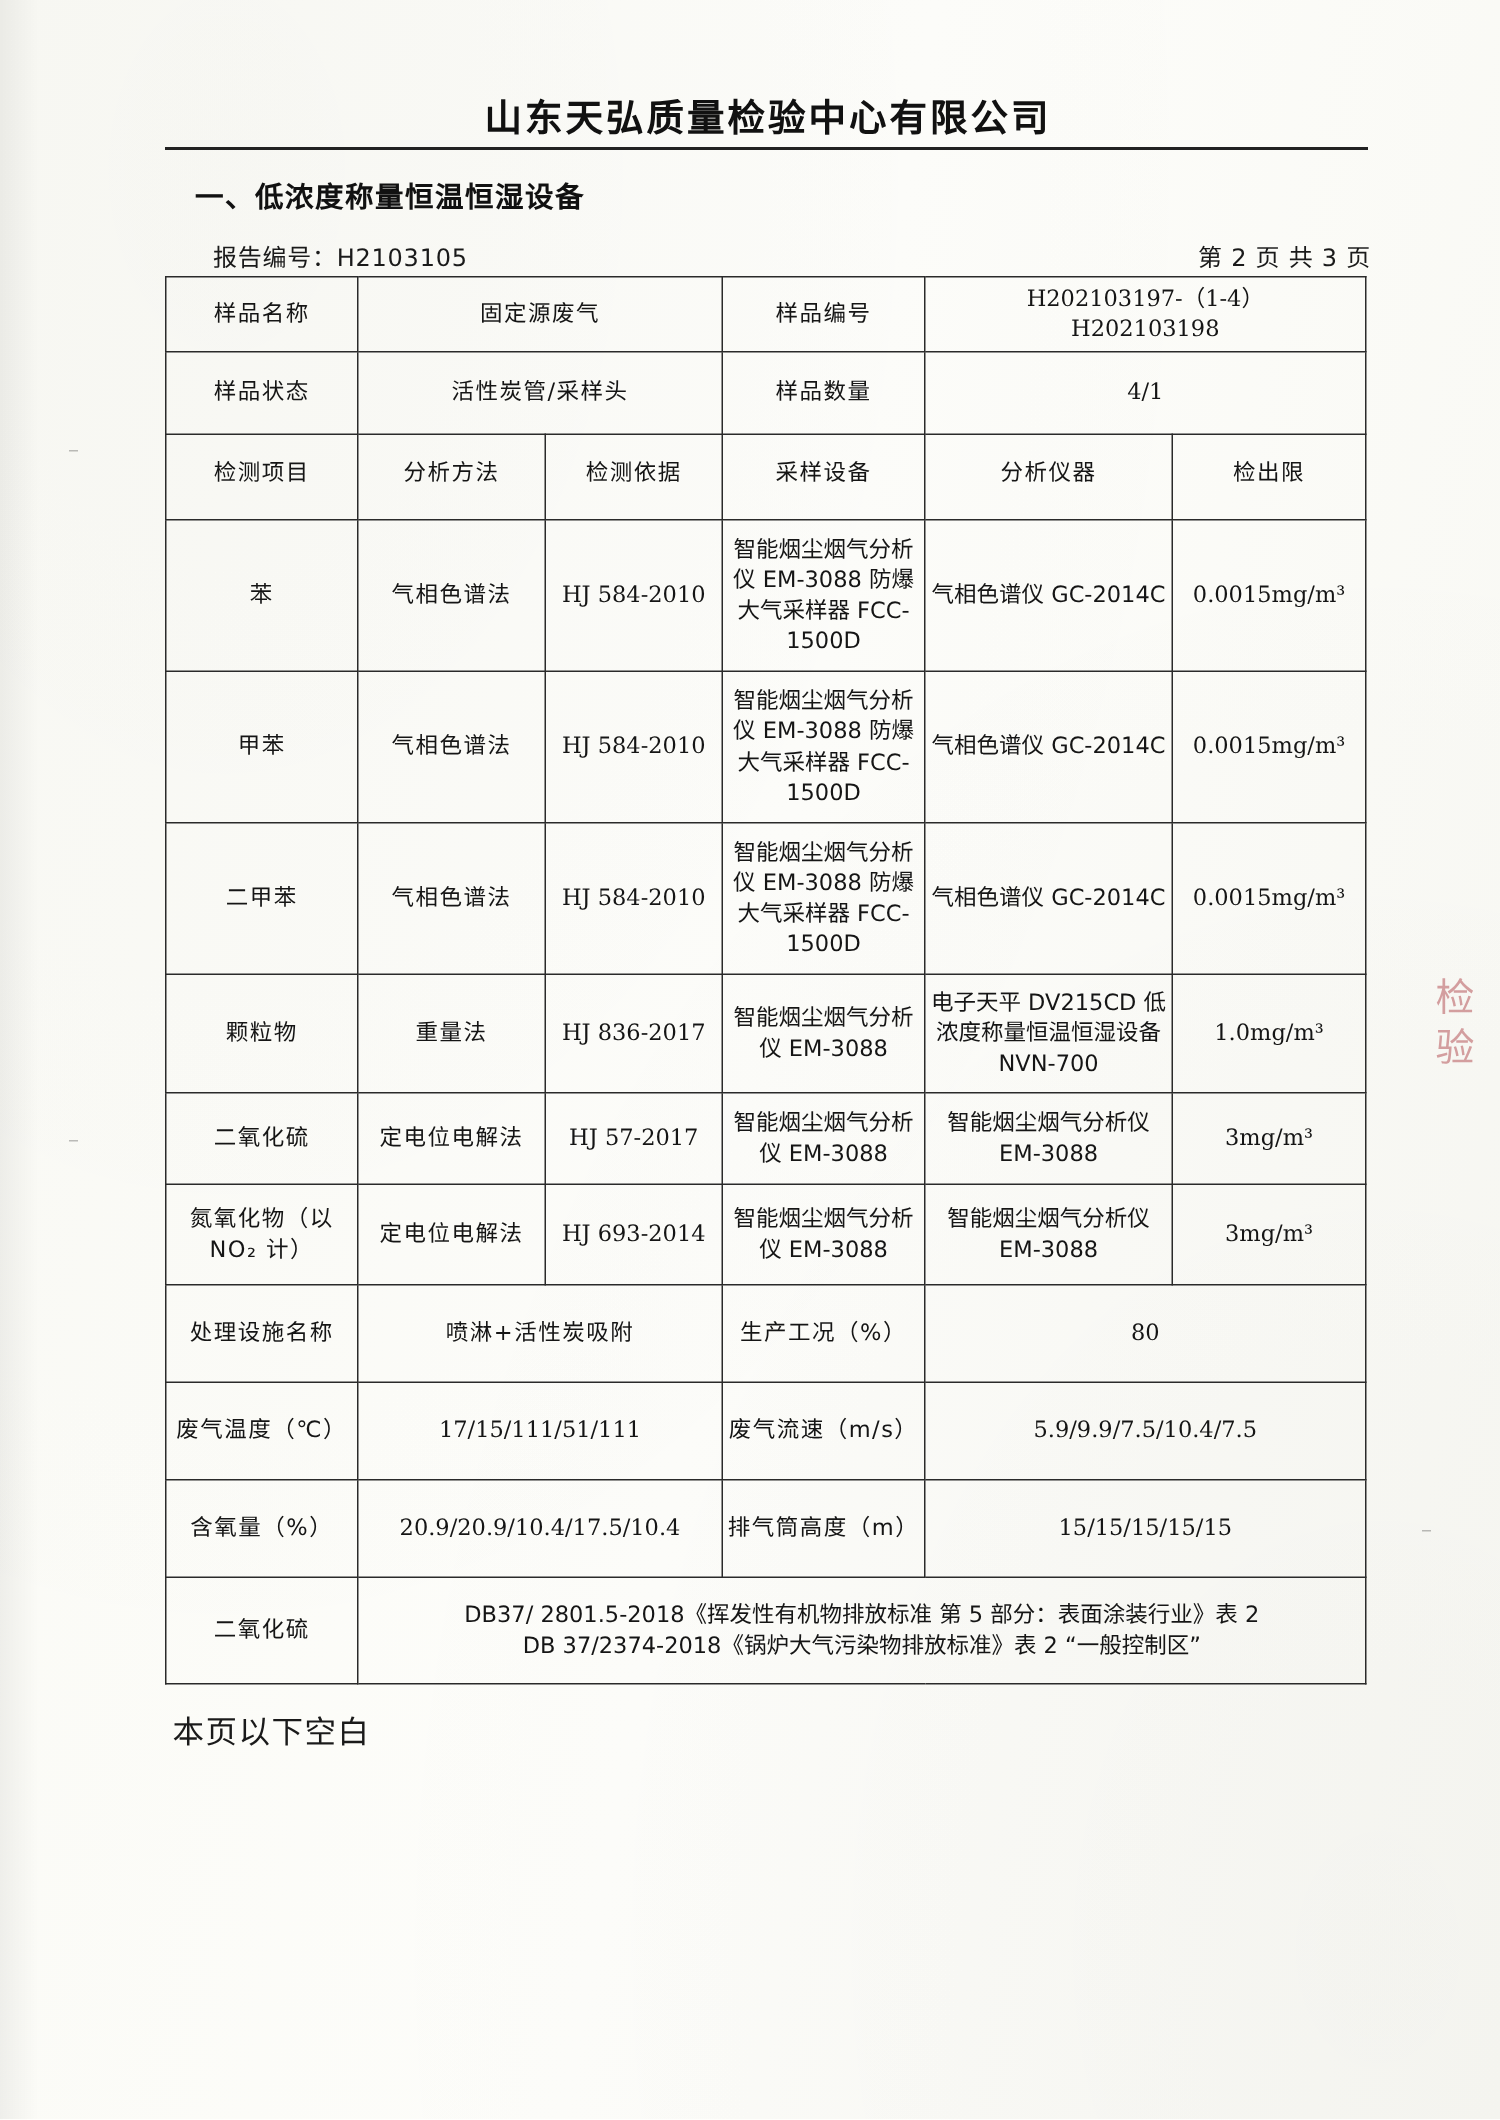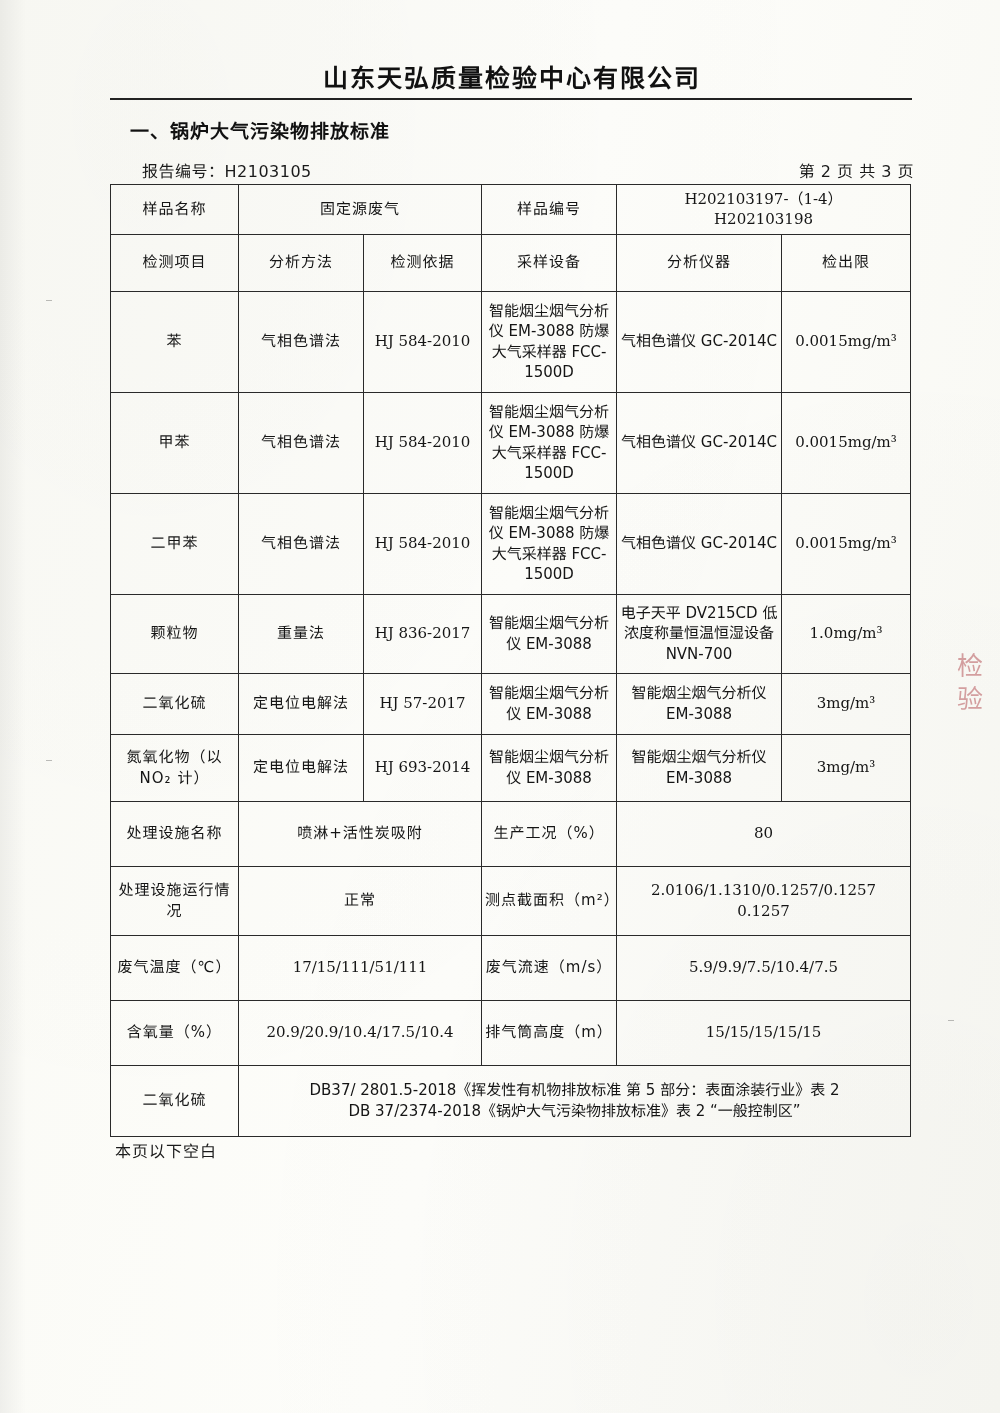--- a/index.html
+++ b/index.html
@@ -169,7 +169,7 @@
 
   <div class="company-title cjk">山东天弘质量检验中心有限公司</div>
   <div class="title-rule"></div>
-  <div class="section-title cjk">一、锅炉大气污染物排放标准</div>
+  <div class="section-title cjk">一、低浓度称量恒温恒湿设备</div>
   <div class="report-no cjk">报告编号：H2103105</div>
   <div class="page-no cjk">第 2 页  共 3 页</div>
 

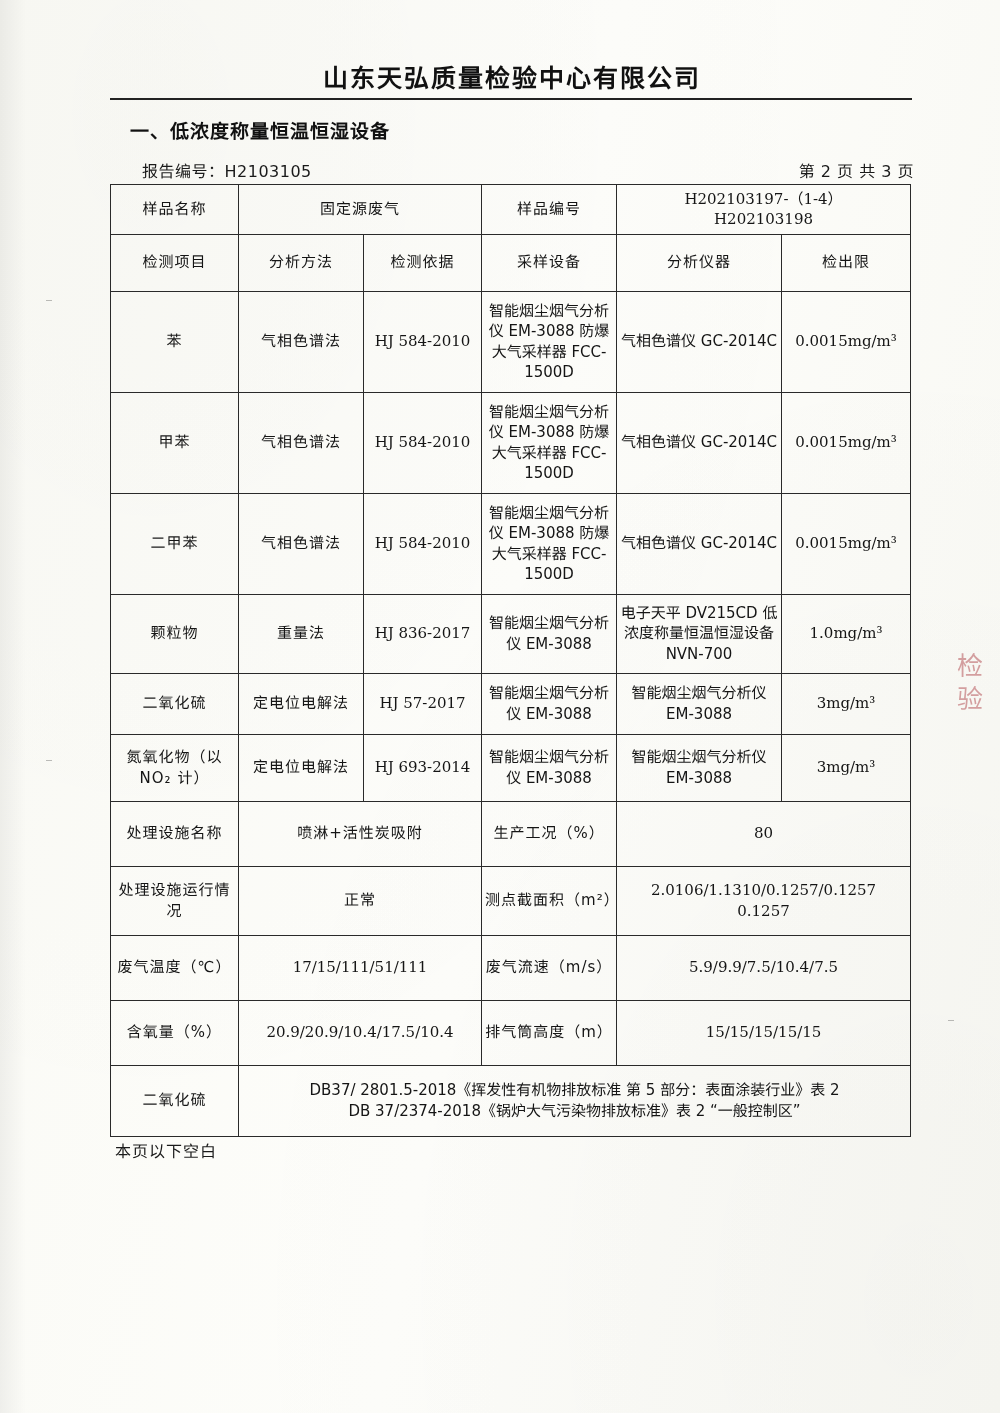--- a/index.html
+++ b/index.html
@@ -196,6 +196,12 @@
         </td>
       </tr>
 
+      <tr>
+        <td class="lbl" style="height:46px">样品状态</td>
+        <td class="lbl" colspan="2">活性炭管/采样头</td>
+        <td class="lbl">样品数量</td>
+        <td class="val-serif" colspan="2">4/1</td>
+      </tr>
 
       <tr>
         <td class="hdr" style="height:48px">检测项目</td>

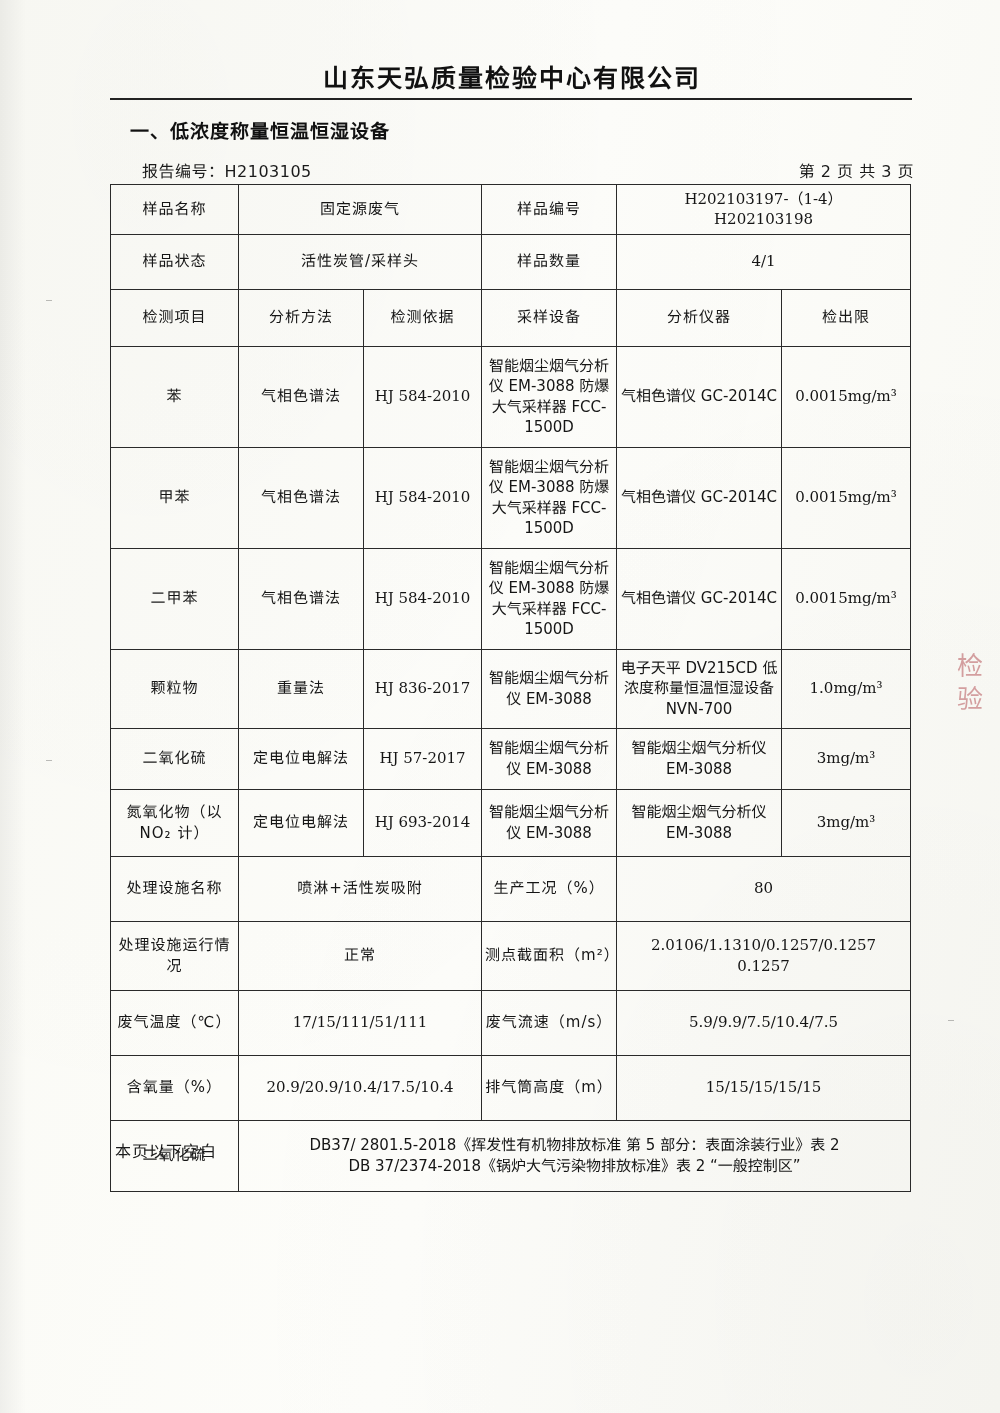--- a/index.html
+++ b/index.html
@@ -98,7 +98,7 @@
     letter-spacing: 1px;
   }
   .hdr {
-    font-family: Liberation Serif, serif;
+    font-family: Liberation Mono, monospace;
     font-size: 16px;
     letter-spacing: 1px;
   }

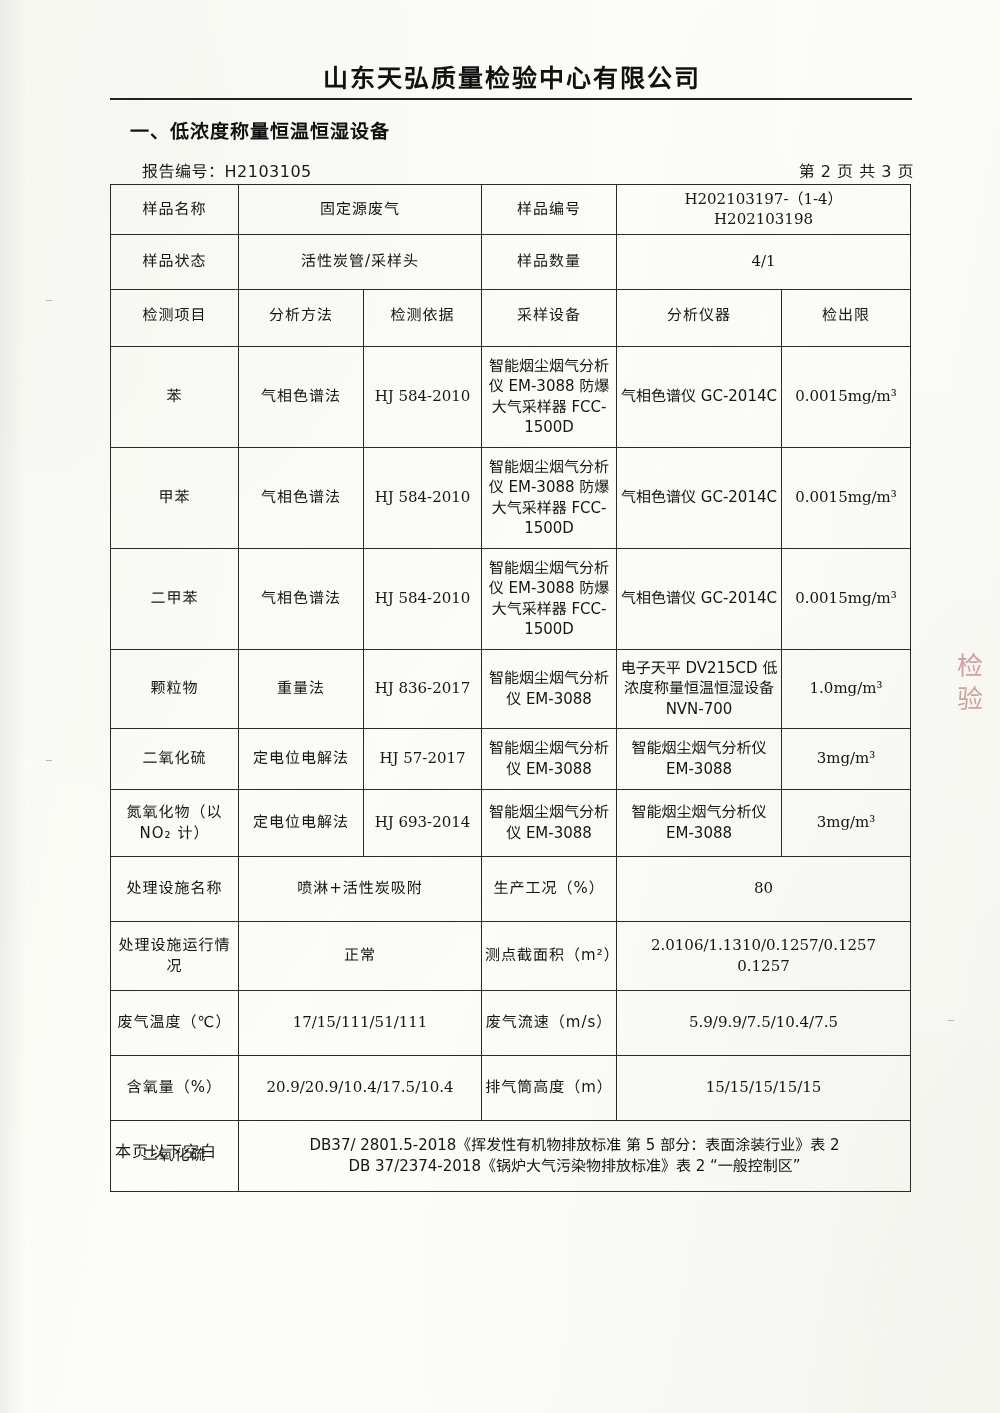--- a/index.html
+++ b/index.html
@@ -273,15 +273,6 @@
         <td class="val-serif" colspan="2">80</td>
       </tr>
 
-      <tr>
-        <td class="lbl" style="height:60px">处理设施运行情况</td>
-        <td class="lbl" colspan="2">正常</td>
-        <td class="lbl">测点截面积（m²）</td>
-        <td class="val-serif two-line" colspan="2">
-          <div>2.0106/1.1310/0.1257/0.1257</div>
-          <div>0.1257</div>
-        </td>
-      </tr>
 
       <tr>
         <td class="lbl" style="height:56px">废气温度（℃）</td>

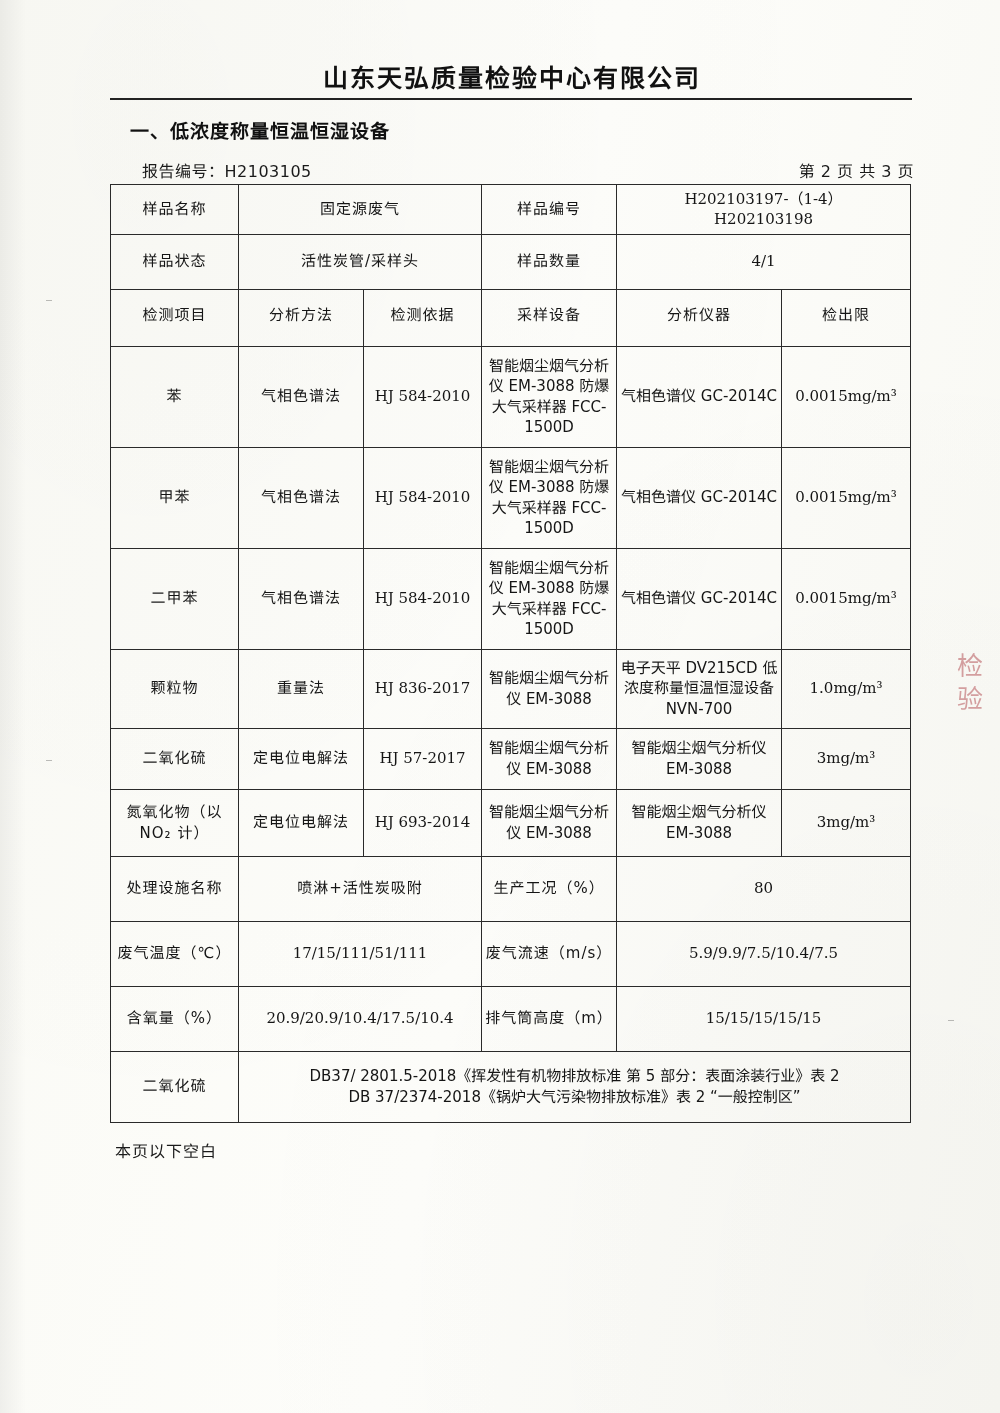--- a/index.html
+++ b/index.html
@@ -125,7 +125,7 @@
     left: 115px;
     top: 1138px;
     font-family: "DejaVu Sans", "Liberation Sans", sans-serif;
-    font-size: 16px;
+    font-size: 21px;
     letter-spacing: 1px;
   }
   .stamp {

